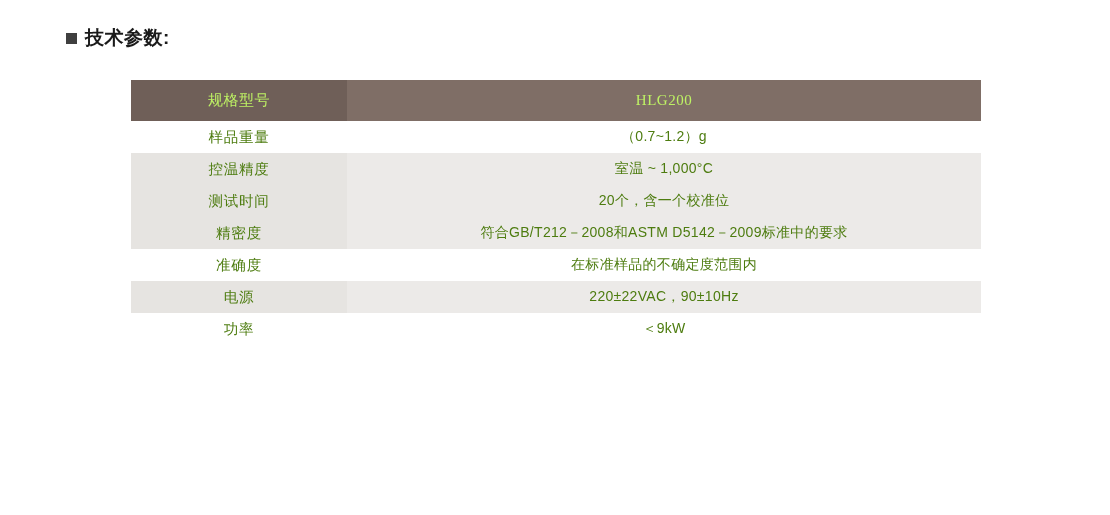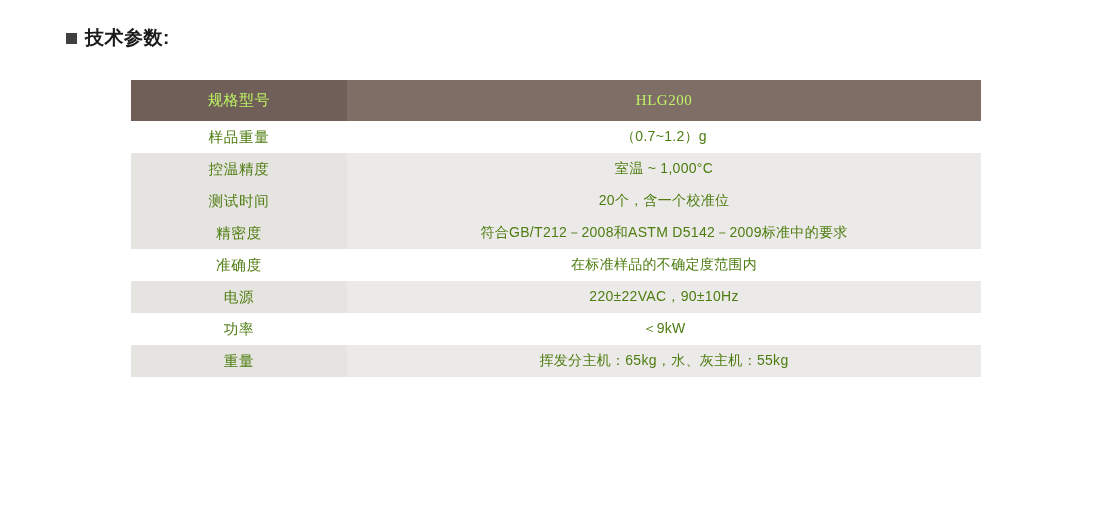--- a/index.html
+++ b/index.html
@@ -146,10 +146,6 @@
         <td class="cell-label">功率</td>
         <td class="cell-value">＜9kW</td>
       </tr>
-      <tr class="row-even">
-        <td class="cell-label">重量</td>
-        <td class="cell-value">挥发分主机：65kg，水、灰主机：55kg</td>
-      </tr>
     </tbody>
   </table>
 

